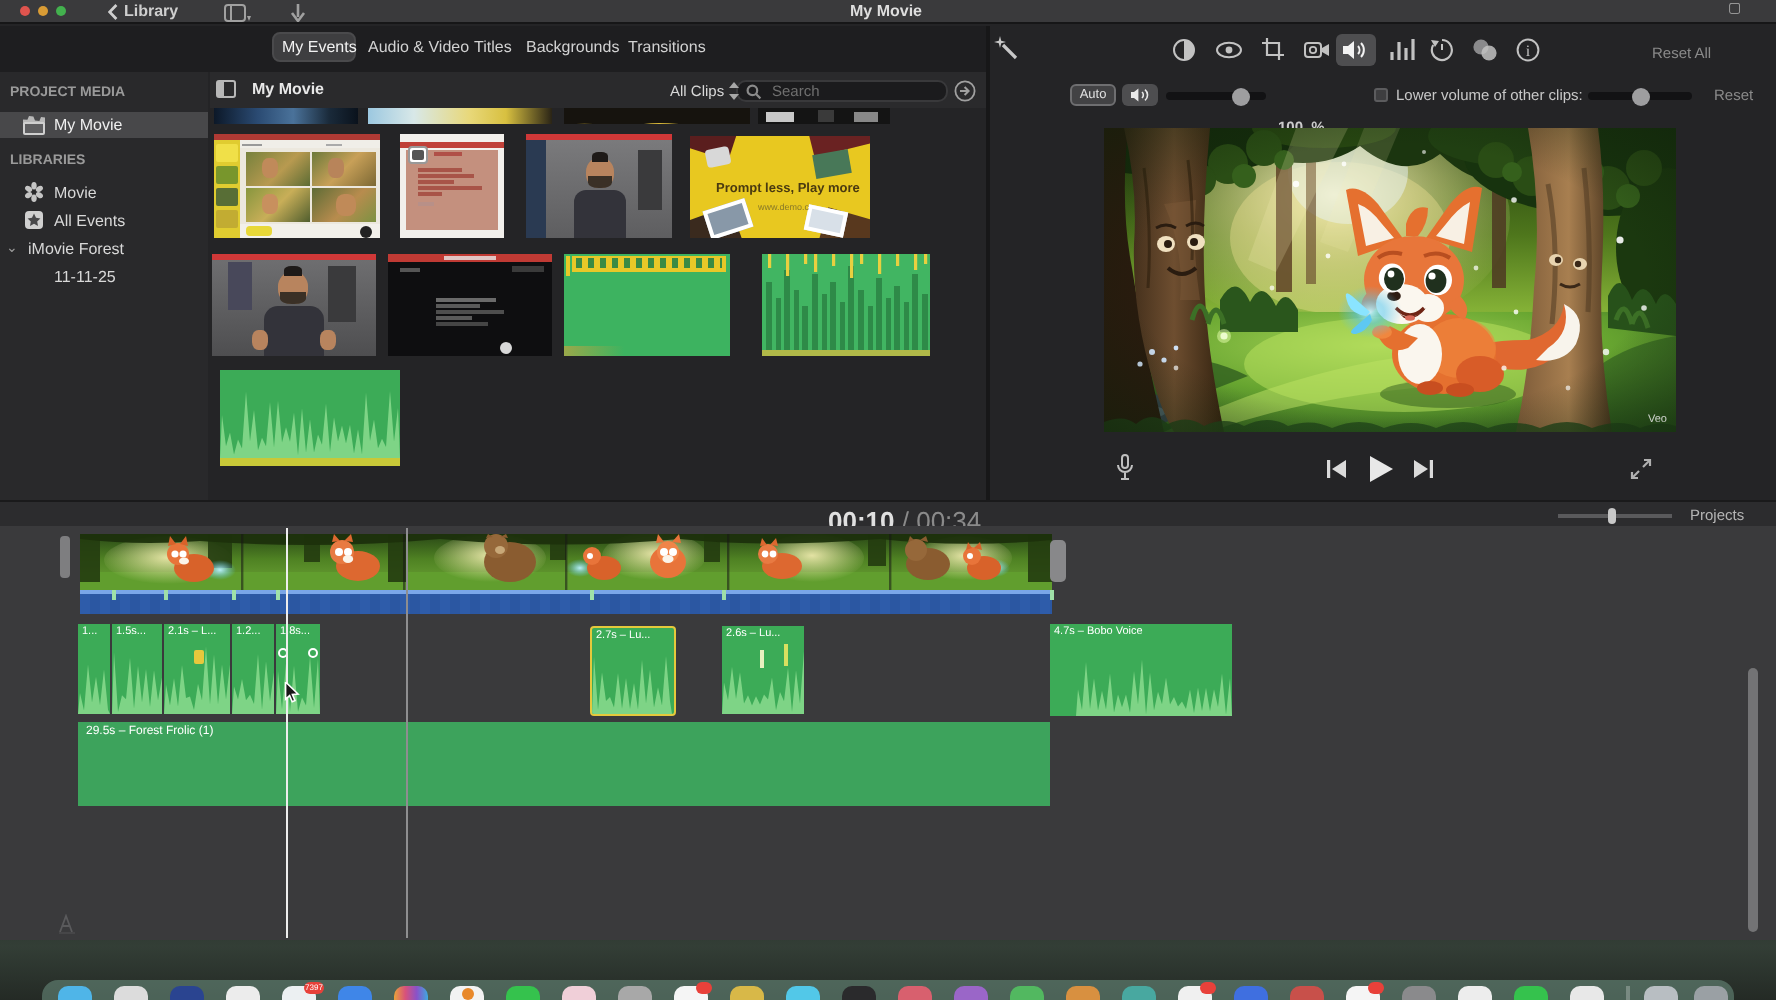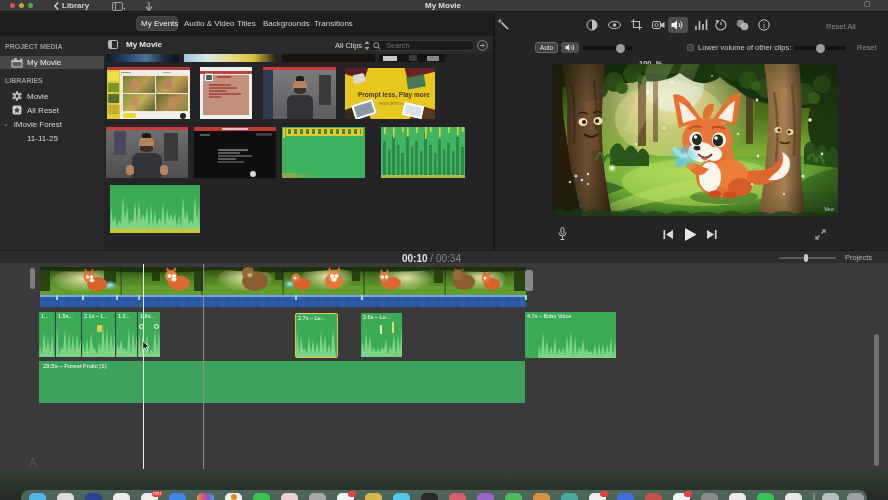--- a/index.html
+++ b/index.html
@@ -95,7 +95,7 @@
     <div class="abs" style="left:27px;top:58px;color:#f0f0f0;font-size:8px;">My Movie</div>
     <div class="abs" style="left:5px;top:77px;color:#9a9a9a;font-size:7px;font-weight:bold;">LIBRARIES</div>
     <div class="abs" style="left:27px;top:92px;color:#d8d8d8;font-size:8px;">Movie</div>
-    <div class="abs" style="left:27px;top:106px;color:#d8d8d8;font-size:8px;">All Reset</div>
+    <div class="abs" style="left:27px;top:106px;color:#d8d8d8;font-size:8px;">All Events</div>
     <div class="abs" style="left:14px;top:120px;color:#d8d8d8;font-size:8px;">iMovie Forest</div>
     <div class="abs" style="left:27px;top:134px;color:#d8d8d8;font-size:8px;">11-11-25</div>
     <div id="sbicons" class="abs">

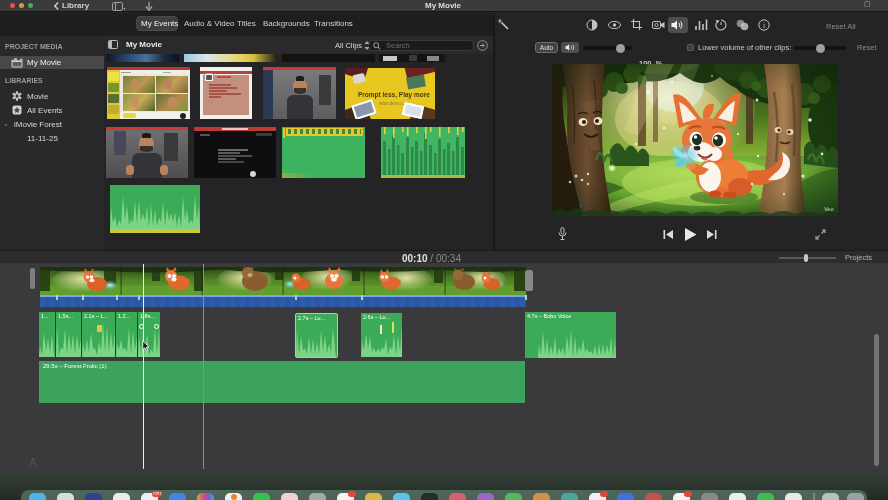--- a/index.html
+++ b/index.html
@@ -548,7 +548,7 @@
     </div>
 
     <div class="abs" style="left:0;top:250px;width:888px;height:13px;background:#2c2c2e;border-top:1px solid #1a1a1b;"></div>
-    <div class="abs" style="left:402px;top:253px;font-size:10px;color:#e0e0e0;font-weight:bold;">00:10 <span style="color:#8a8a8a;font-weight:normal;">/ 00:34</span></div>
+    <div class="abs" style="left:414px;top:253px;font-size:13px;color:#e0e0e0;font-weight:bold;">00:10 <span style="color:#8a8a8a;font-weight:normal;">/ 00:34</span></div>
     <div class="abs" style="left:845px;top:253px;font-size:7.5px;color:#b5b5b5;">Projects</div>
     <div id="tlzoom" class="abs">
       <div class="abs" style="left:779px;top:257px;width:57px;height:1.5px;background:#5a5a5c;"></div>

